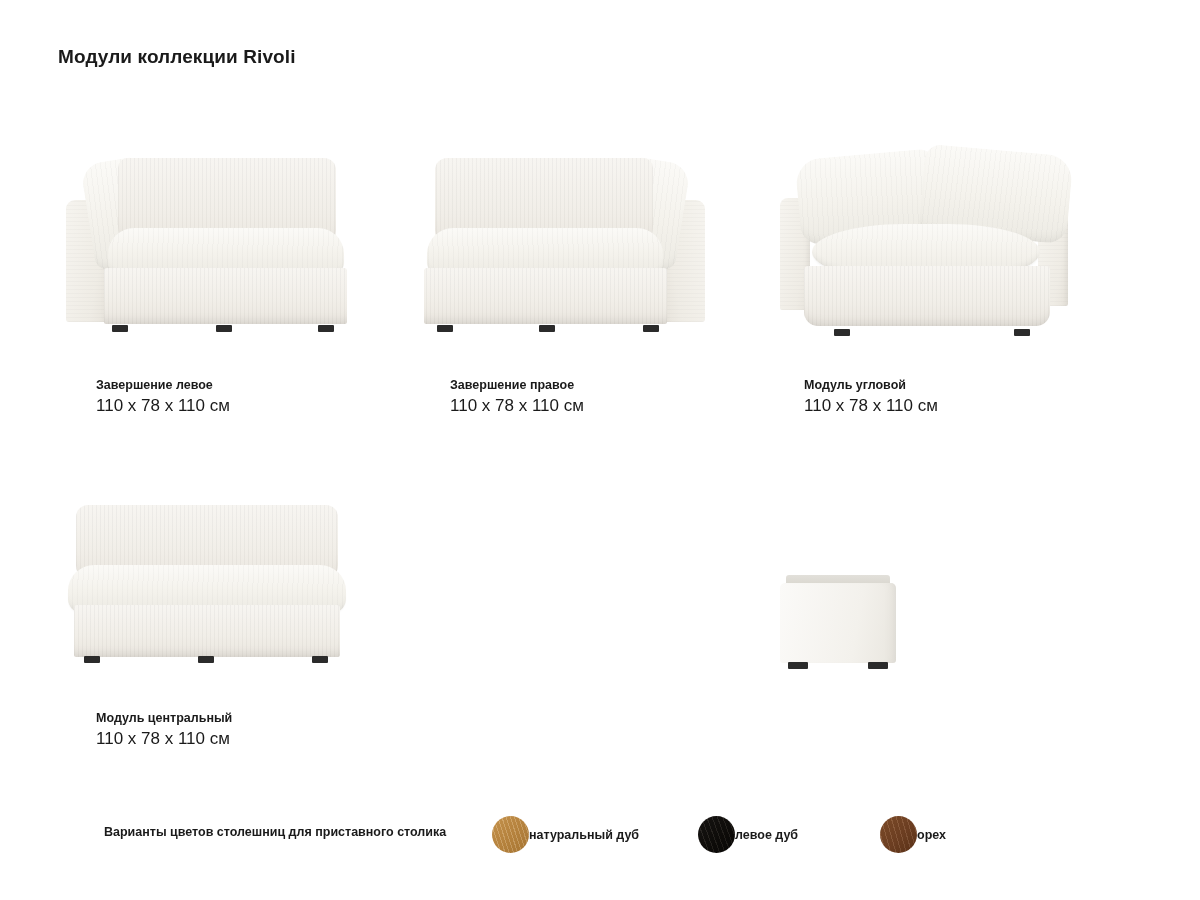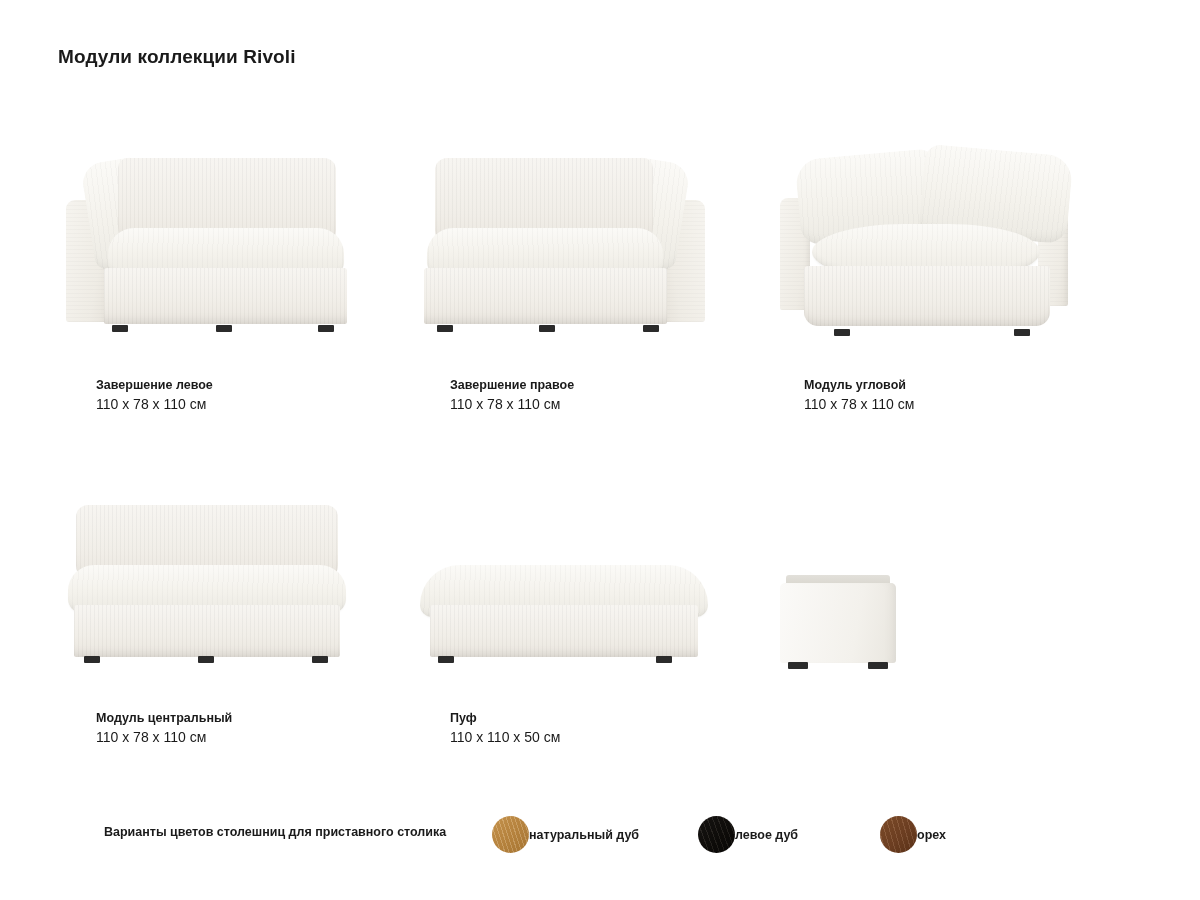--- a/index.html
+++ b/index.html
@@ -28,7 +28,7 @@
   .figure { position: absolute; left: 0; top: 0; width: 355px; height: 245px; }
   .caption { position: absolute; left: 38px; top: 256px; }
   .cap-name { font-size: 12.5px; font-weight: 700; color:#1a1a1a; line-height: 1.45; white-space: nowrap;}
-  .cap-dims { font-size: 14px; font-weight: 400; color:#1a1a1a; line-height: 1.45; white-space: nowrap;}
+  .cap-dims { font-size: 17px; font-weight: 400; color:#1a1a1a; line-height: 1.45; white-space: nowrap;}
 
   
   .sofa { position: absolute; }

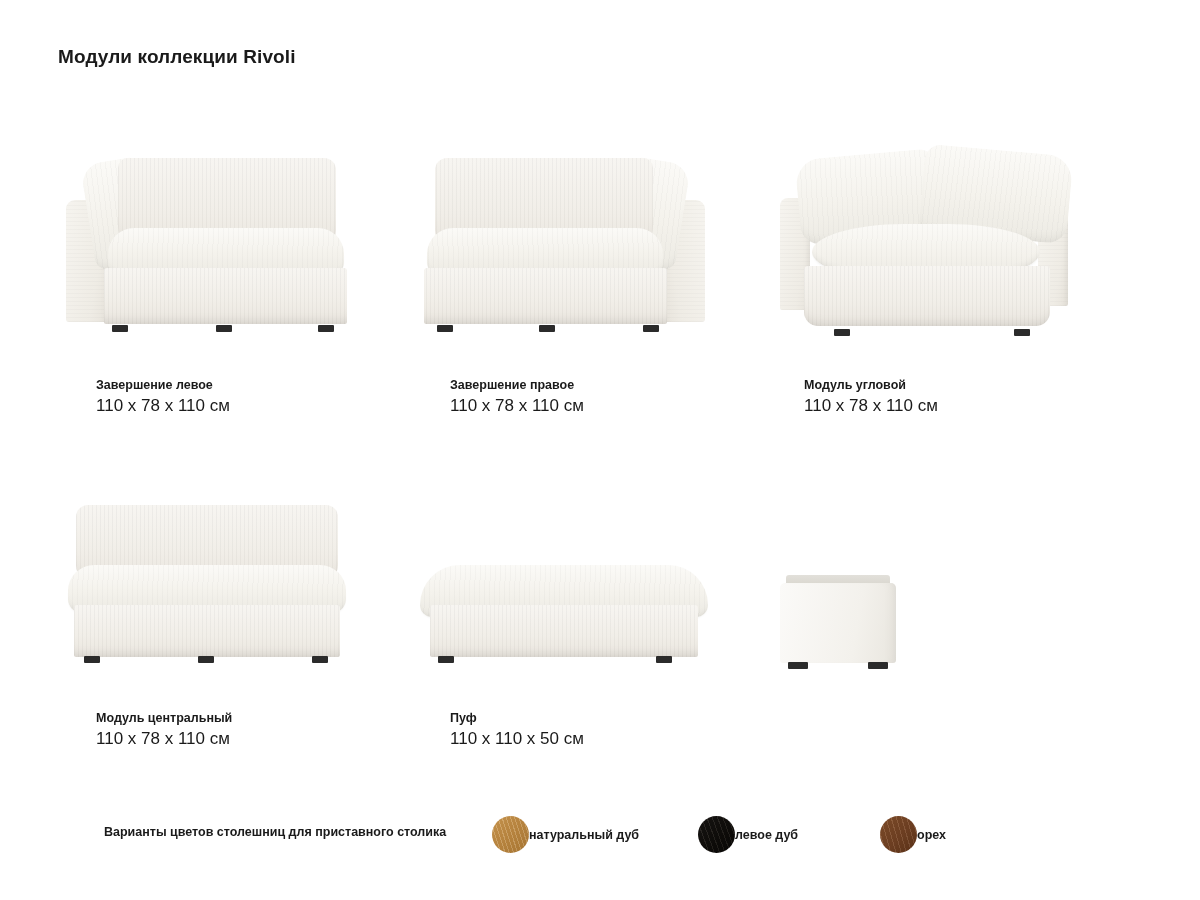--- a/index.html
+++ b/index.html
@@ -200,20 +200,6 @@
         </div>
       </div>
 
-      <div class="cell c1">
-        <div class="figure">
-          <div class="sofa" style="left:8px; top:112px; width:288px; height:92px;">
-            <div class="seat fabric-soft" style="left:0px; top:0px;  width:288px; height:52px; border-radius:40px 40px 12px 12px;"></div>
-            <div class="base fabric" style="left:10px; top:40px; width:268px; height:52px;"></div>
-            <div class="foot" style="left:18px;"></div>
-            <div class="foot" style="left:236px;"></div>
-          </div>
-        </div>
-        <div class="caption">
-          <div class="cap-name">Пуф</div>
-          <div class="cap-dims">110 x 110 x 50 см</div>
-        </div>
-      </div>
 
       <div class="cell c2">
         <div class="figure">

